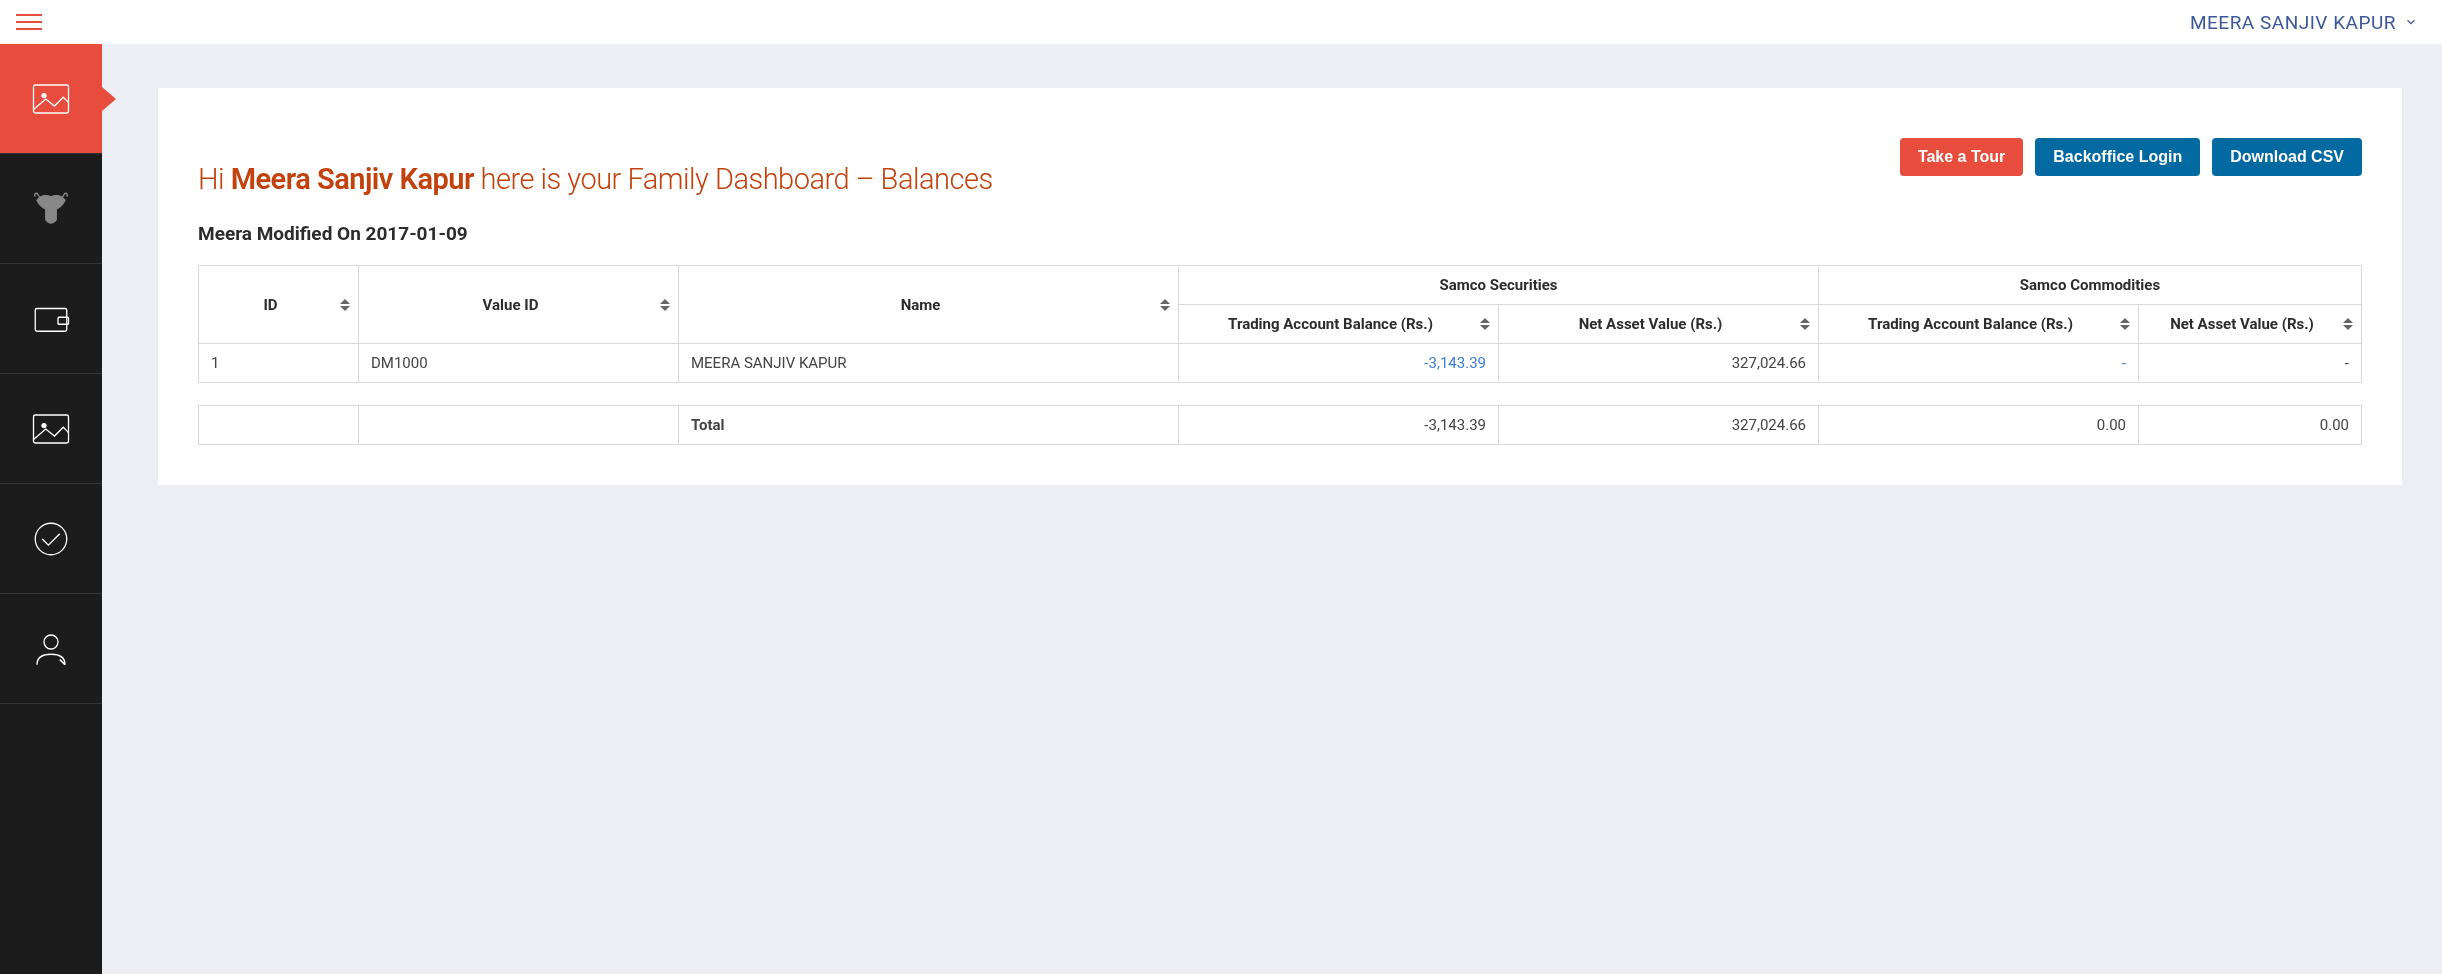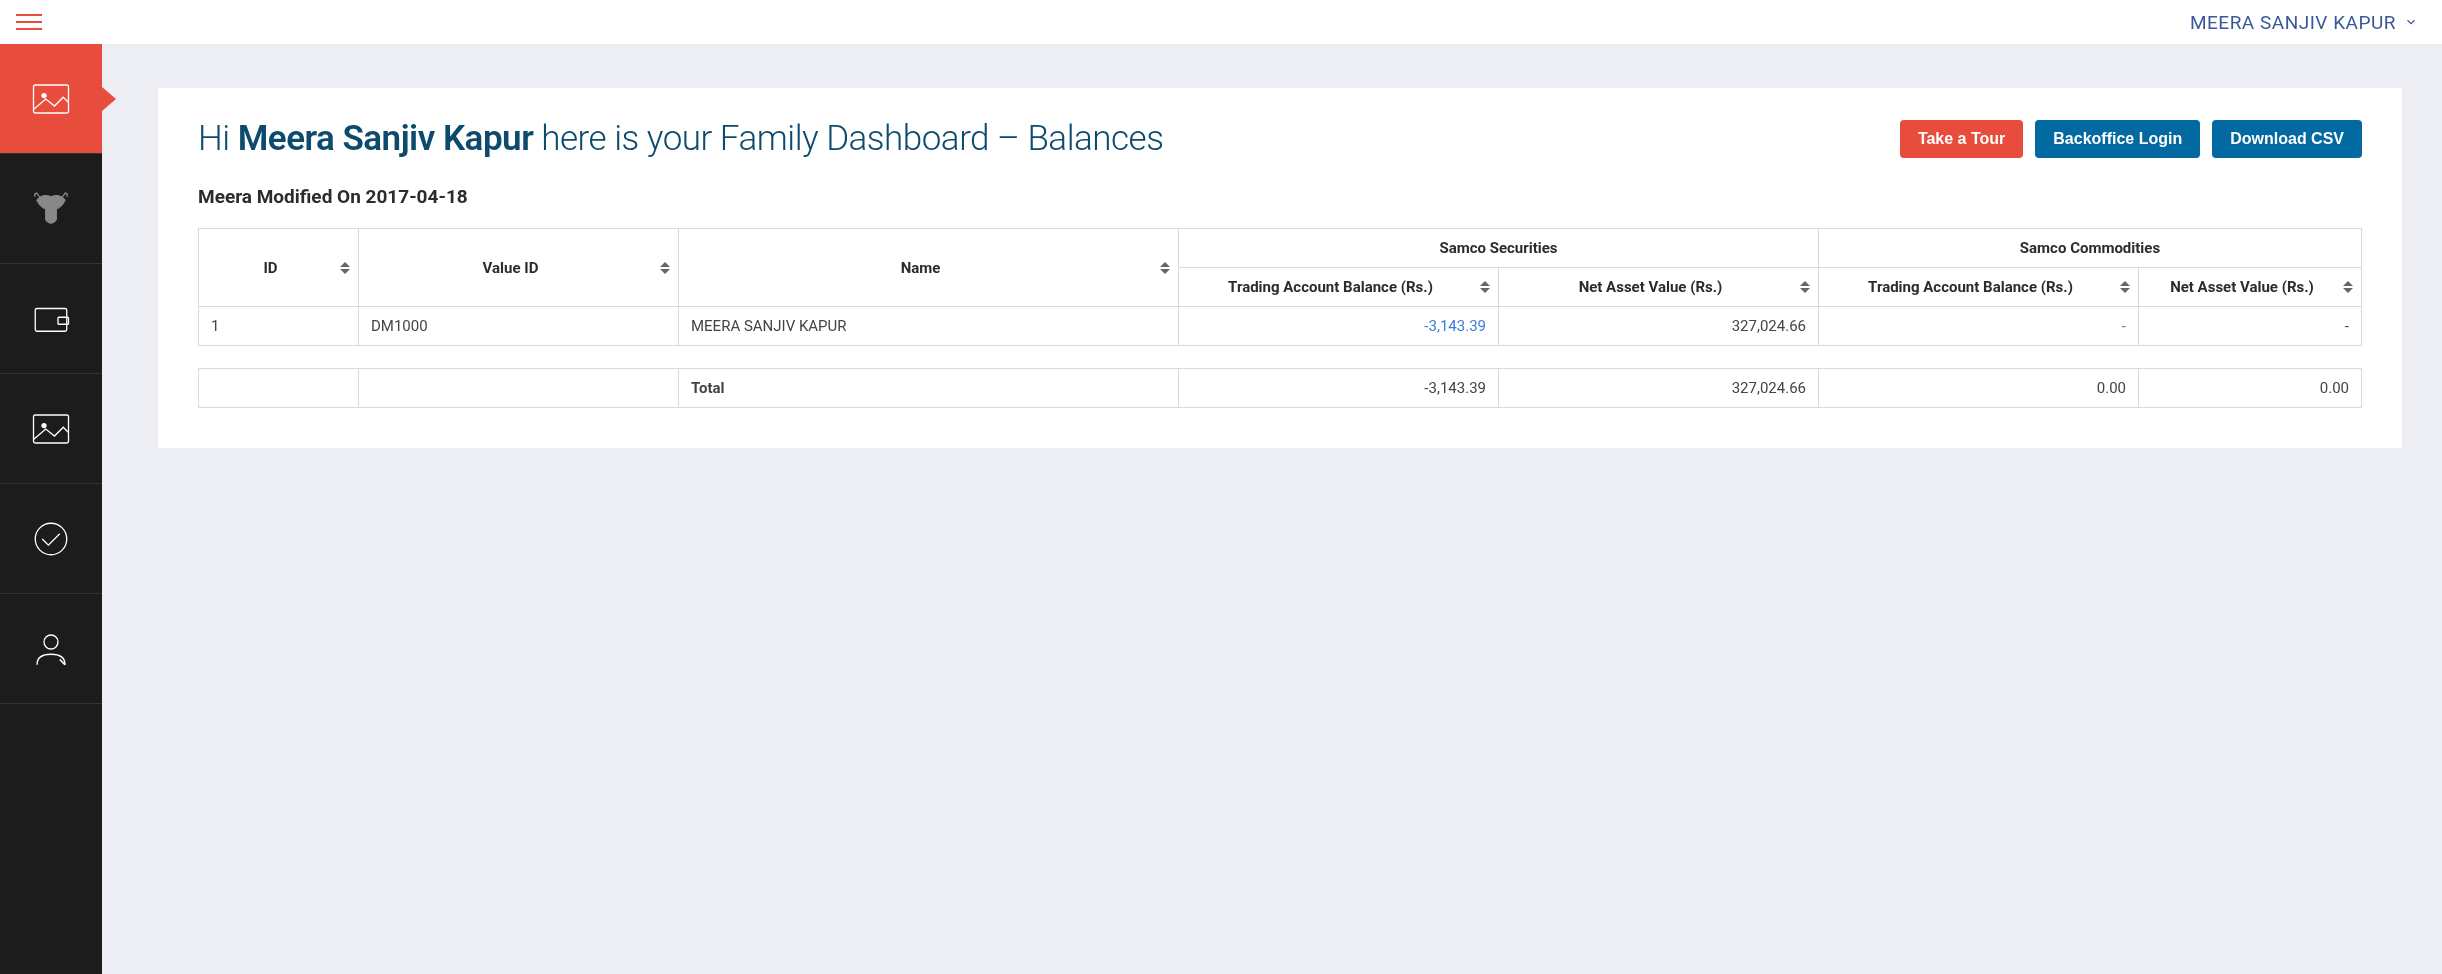--- a/index.html
+++ b/index.html
@@ -113,10 +113,11 @@
     margin-bottom: 26px;
   }
   .page-title {
-    font-size: 35px;
+    font-size: 29px;
     font-weight: 300;
-    color: #0c4a6e;
+    color: #c2410c;
     letter-spacing: -0.5px;
+    margin-top: 44px;
   }
   .page-title .bold { font-weight: 600; }
   .btn-row { display: flex; gap: 12px; }

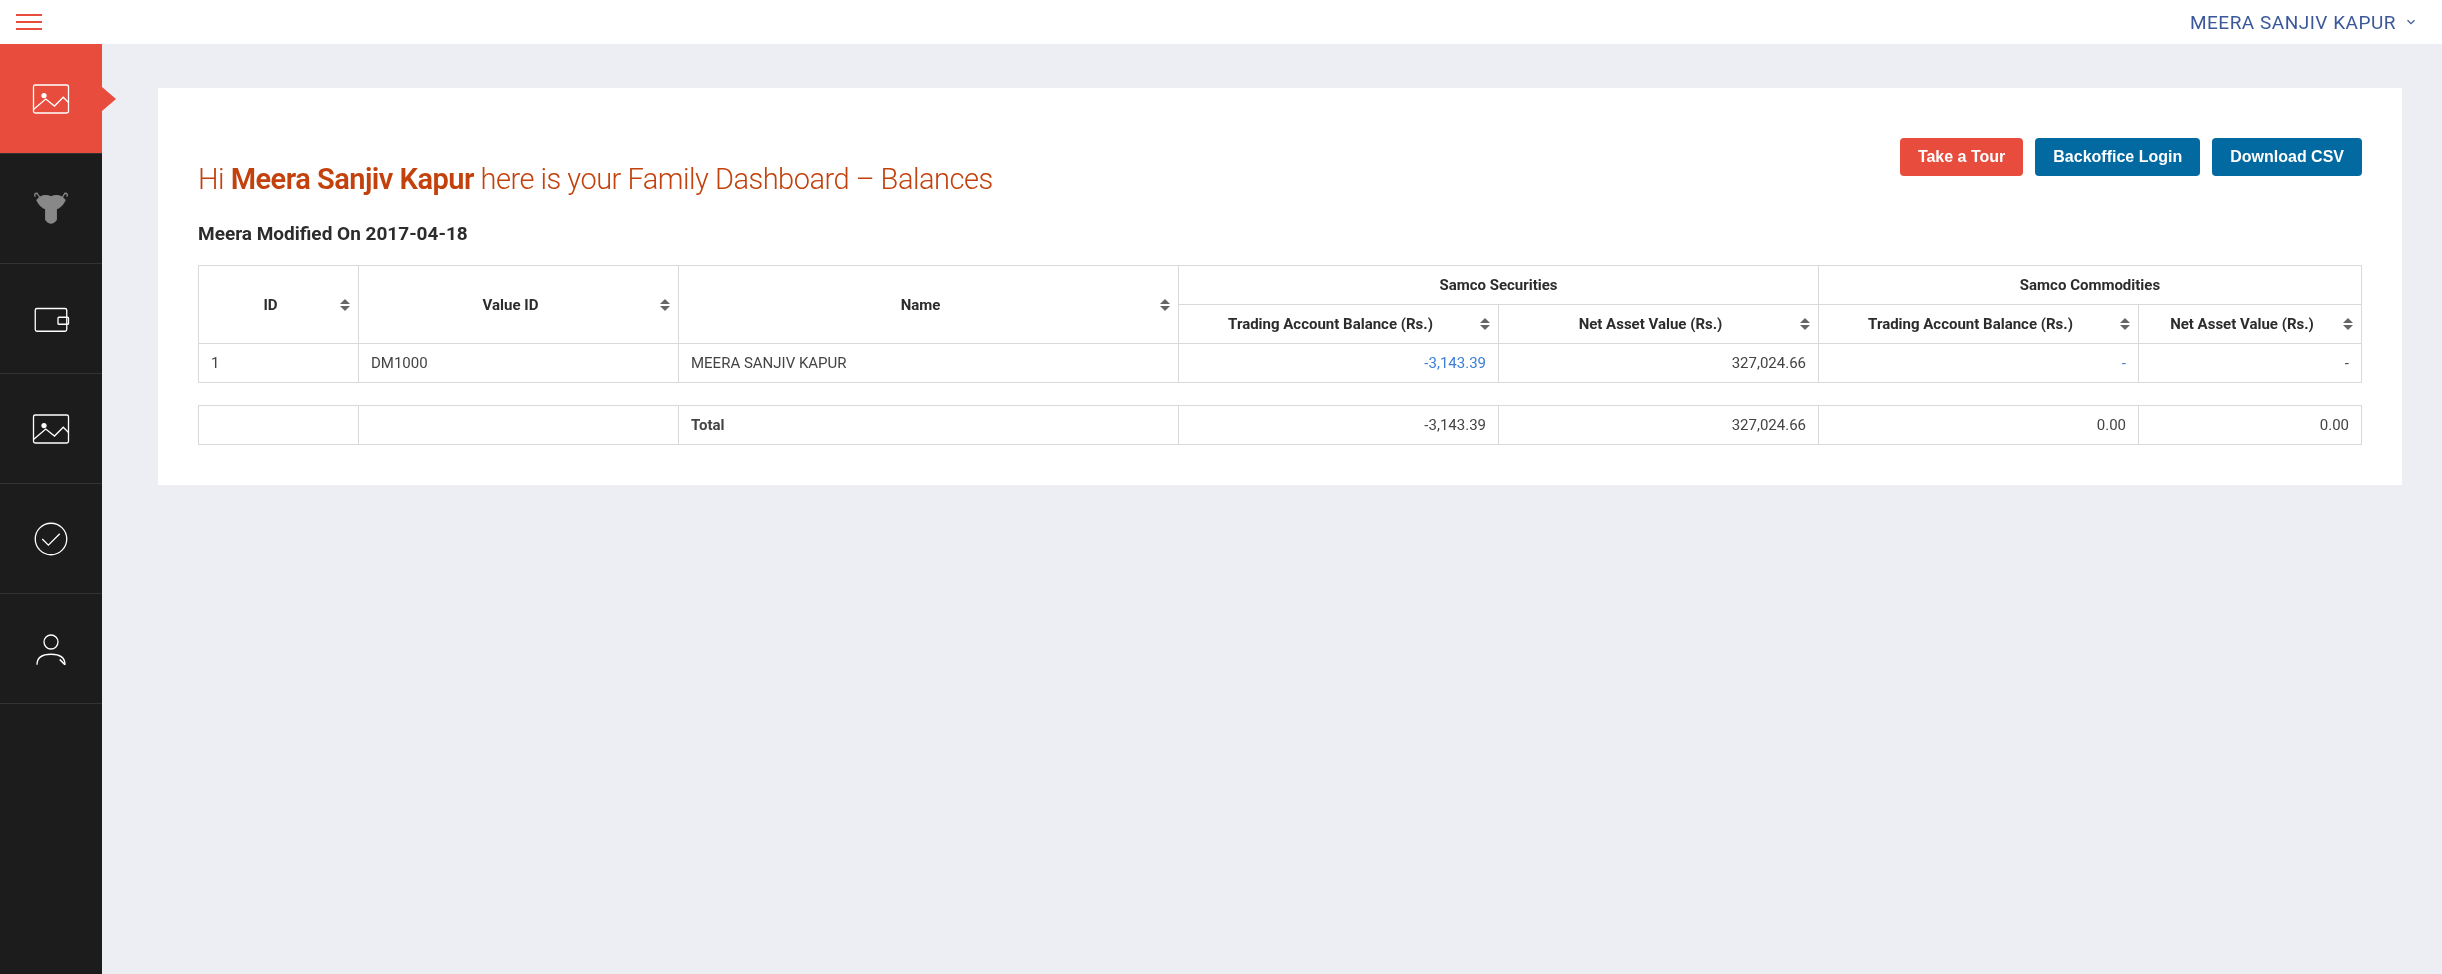--- a/index.html
+++ b/index.html
@@ -263,7 +263,7 @@
       </div>
 
       <div class="last-modified">
-        <span>Meera Modified On </span><span>2017-04-18</span>
+        <span>Meera Modified On </span><span>2017-01-09</span>
       </div>
 
       <table>

